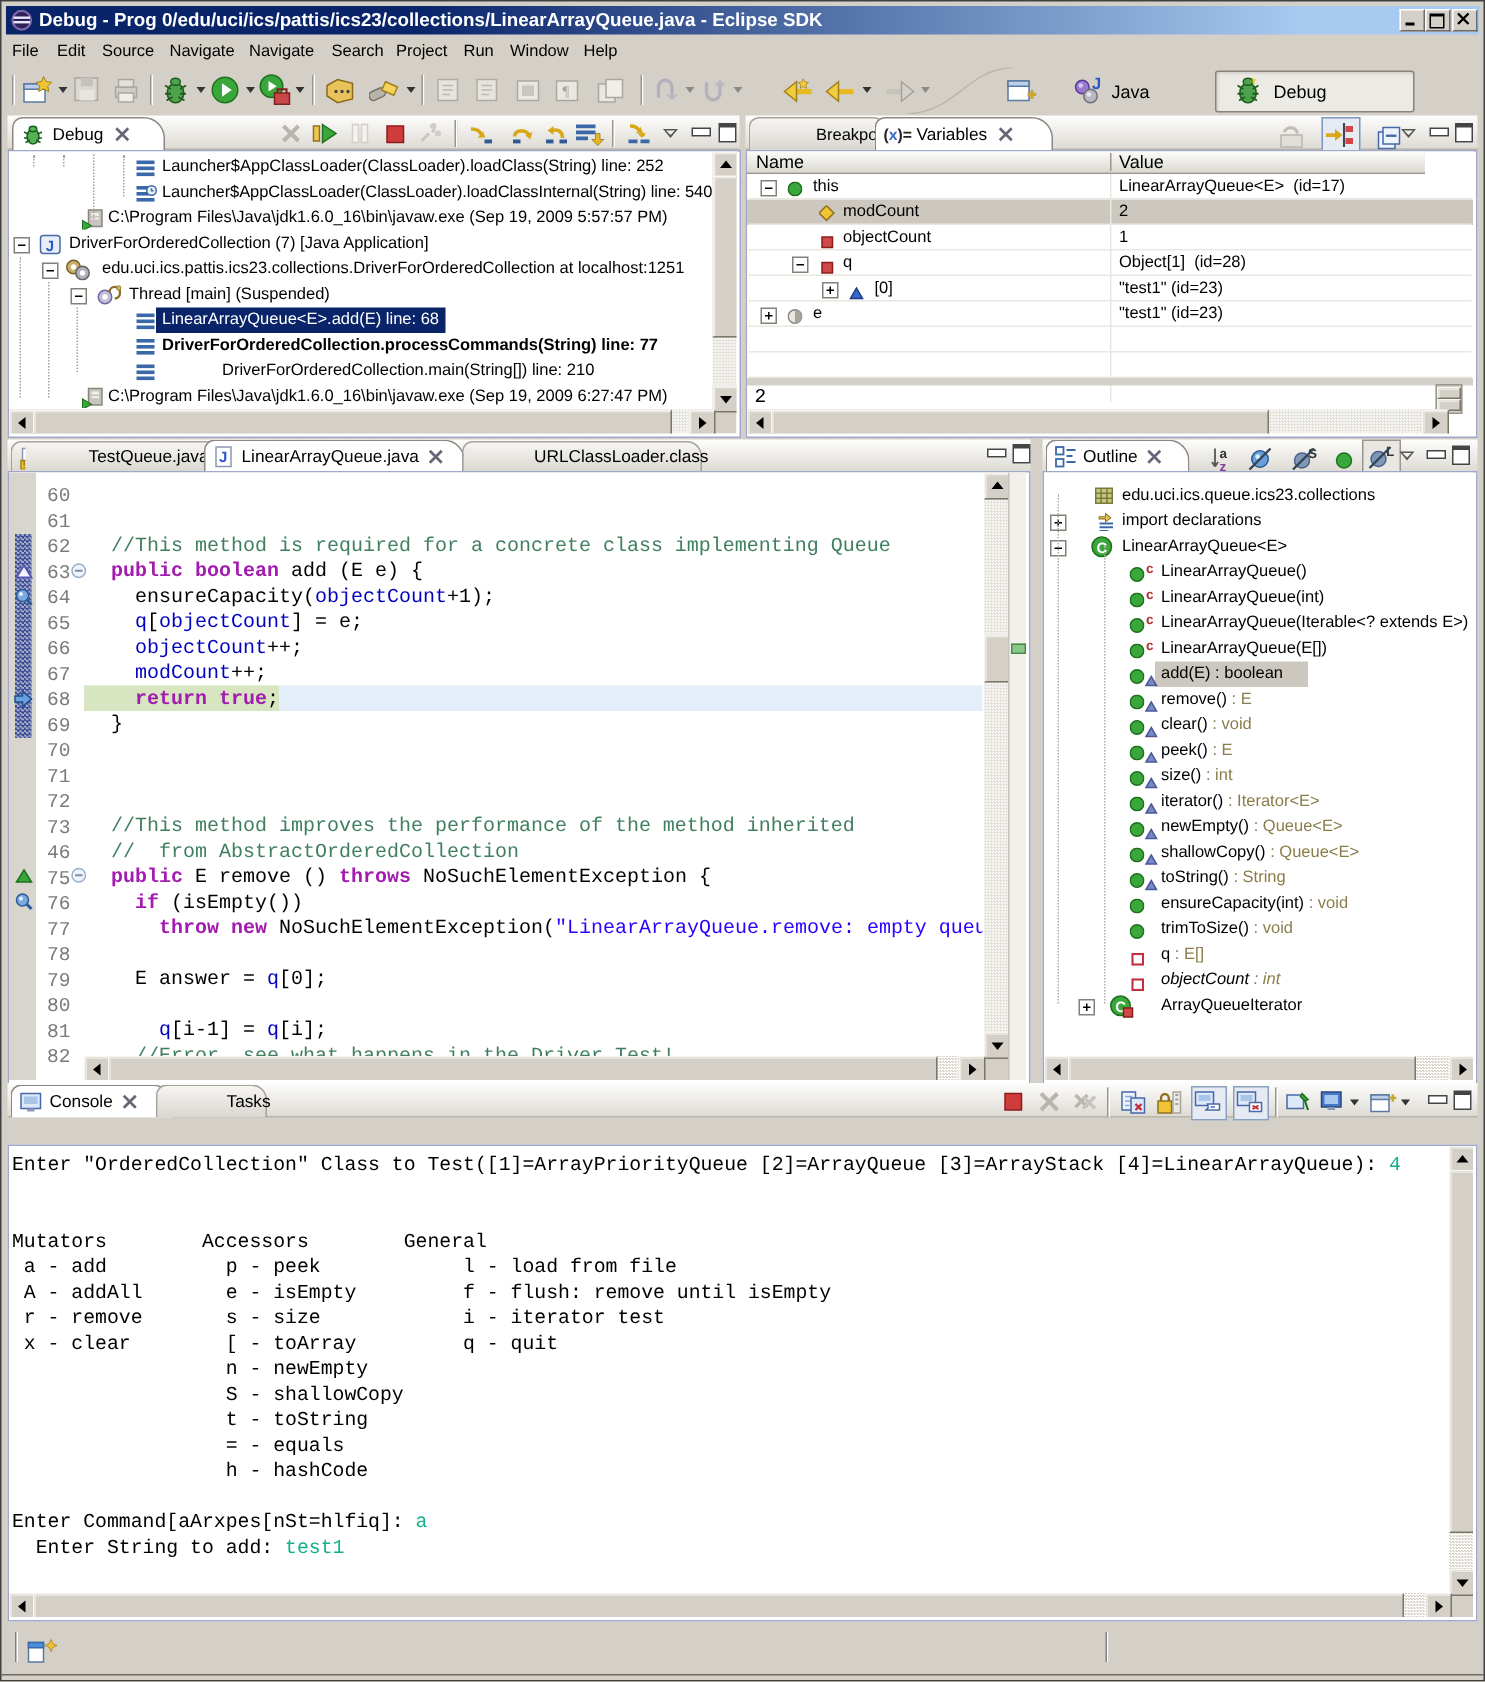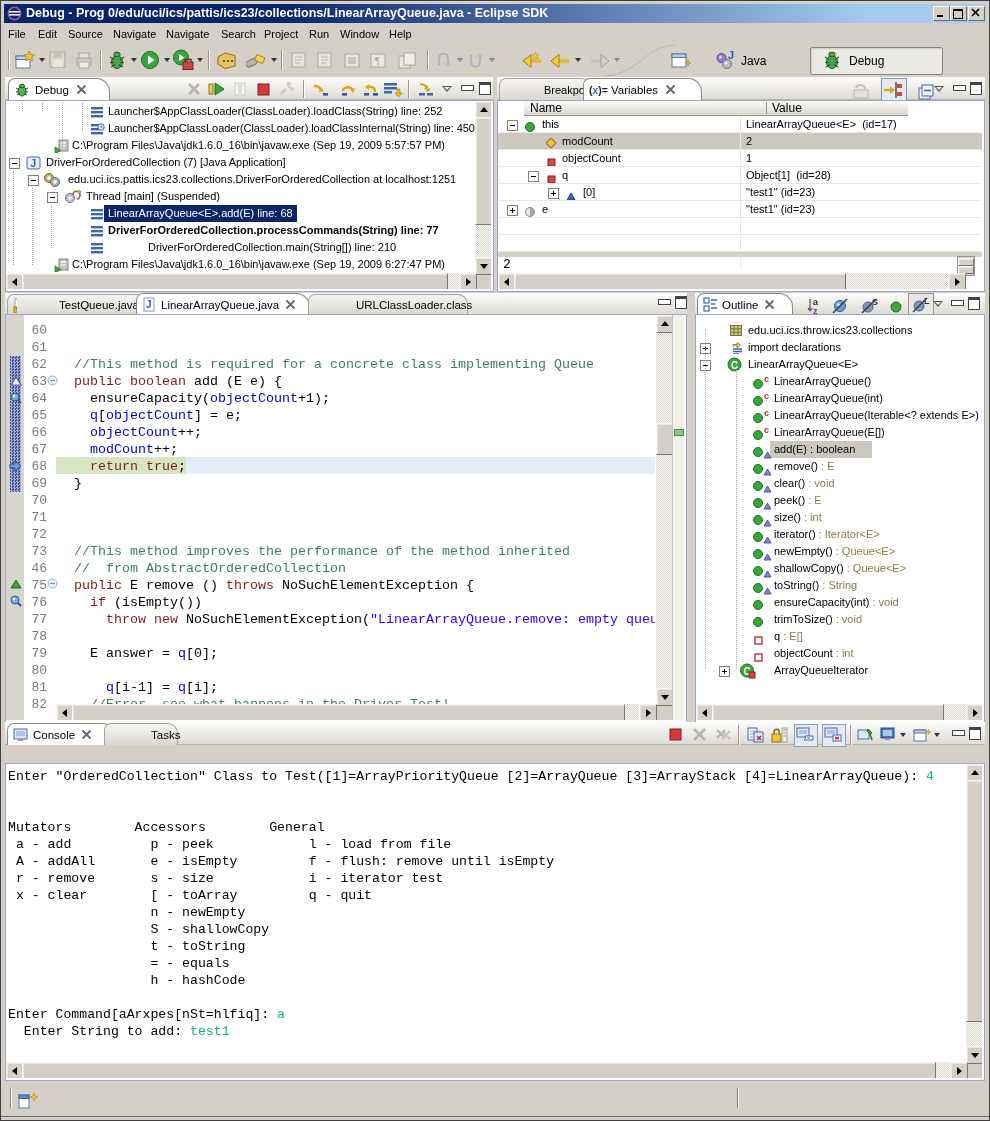--- a/index.html
+++ b/index.html
@@ -439,7 +439,7 @@
  <div class="vborder" style="left:0;top:23px;width:486px;height:190px;border-color:#9fa8c8;"></div>
  <div class="a" style="left:1px;top:24px;width:484px;height:188px;background:#fff;overflow:hidden;" id="varstable">
 
-  <div class="a" style="left:0;top:0;width:384px;height:14px;background:linear-gradient(#fcfcfa,#dbd8d1);border-bottom:1px solid #9a968e;margin-left:26px;">
+  <div class="a" style="left:0;top:0;width:452px;height:14px;background:linear-gradient(#fcfcfa,#dbd8d1);border-bottom:1px solid #9a968e;">
    <span class="a" style="left:6px;top:0;font-size:12px;">Name</span>
    <div class="a" style="left:242px;top:1px;width:1px;height:12px;background:#9a968e;"></div>
    <span class="a" style="left:248px;top:0;font-size:12px;">Value</span>

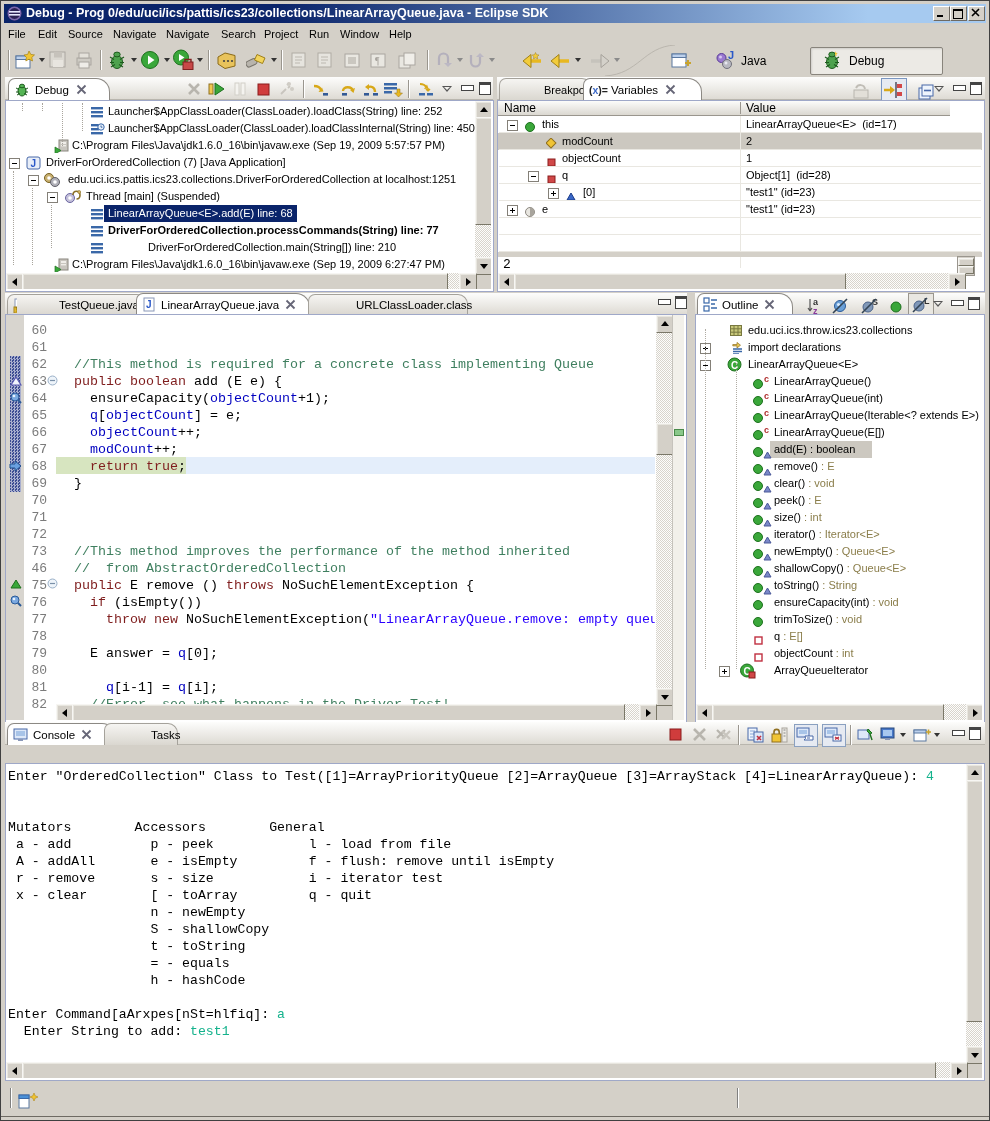--- a/index.html
+++ b/index.html
@@ -294,7 +294,7 @@
             <circle cx="11" cy="4" r="3.2" fill="#e8f0fa" stroke="#3a68a8"></circle>
             <path d="M11 2.5v1.7h1.4" stroke="#3a68a8" fill="none"></path>
           </svg></span>
-        <span class="a" style="left:102px;letter-spacing:-0.06px;">Launcher$AppClassLoader(ClassLoader).loadClassInternal(String) line: 450</span>
+        <span class="a" style="left:102px;letter-spacing:-0.06px;">Launcher$AppClassLoader(ClassLoader).loadClassInternal(String) line: 540</span>
       </div>
   <div class="row" style="left:0;top:36px;">
         <span class="a" style="left:48px;top:2px;"><svg width="16" height="14">

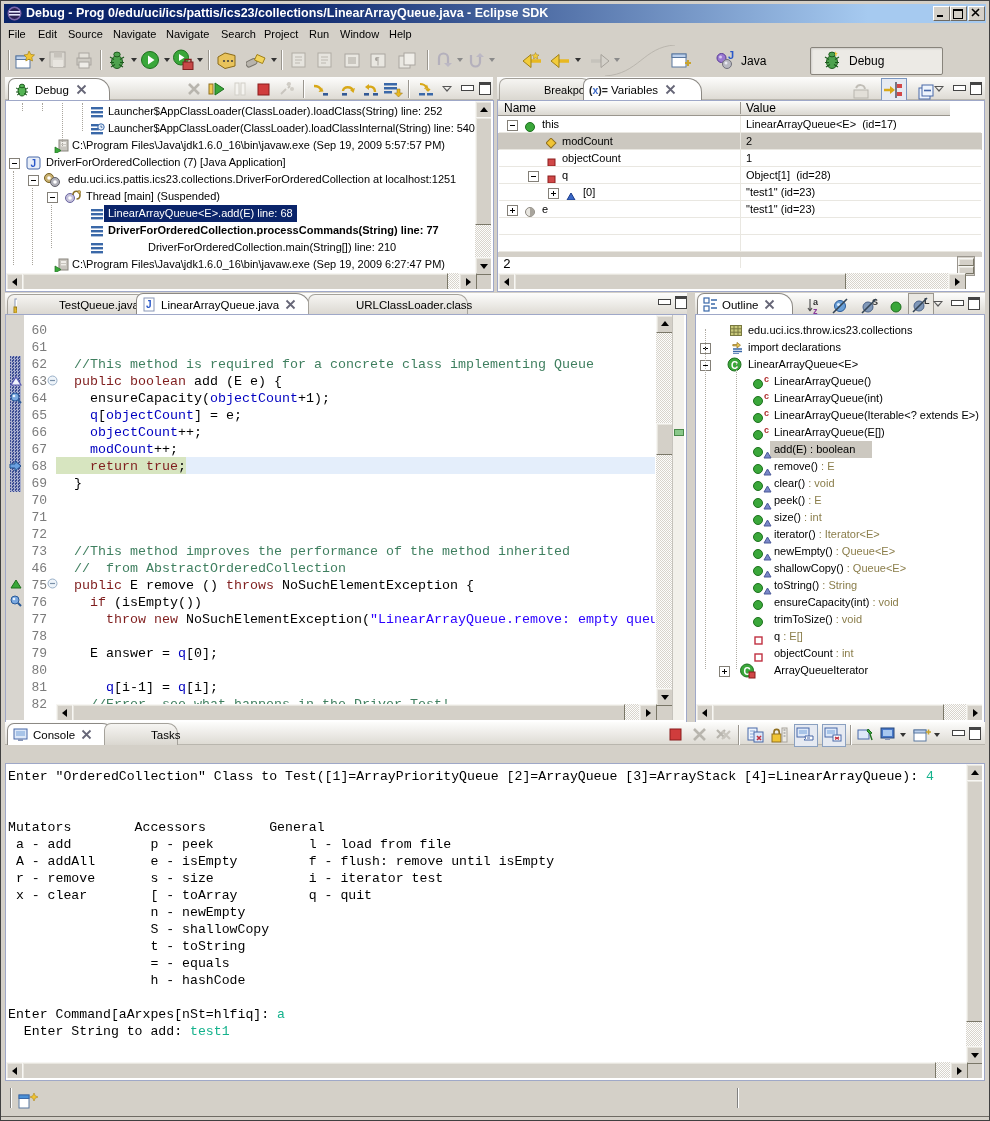--- a/index.html
+++ b/index.html
@@ -711,7 +711,7 @@
             <rect x="1.5" y="1.5" width="11" height="10" fill="#c8c87a" stroke="#787840"></rect>
             <path d="M1.5 4.8h11M1.5 8.2h11M5 1.5v10M9 1.5v10" stroke="#787840" stroke-width="1"></path>
           </svg></span>
-        <span class="a" style="left:52px;">edu.uci.ics.throw.ics23.collections</span>
+        <span class="a" style="left:52px;">edu.uci.ics.queue.ics23.collections</span>
       </div>
   <div class="row" style="left:0;top:24px;">
         <span class="exp pl" style="left:4px;top:4px;"></span>

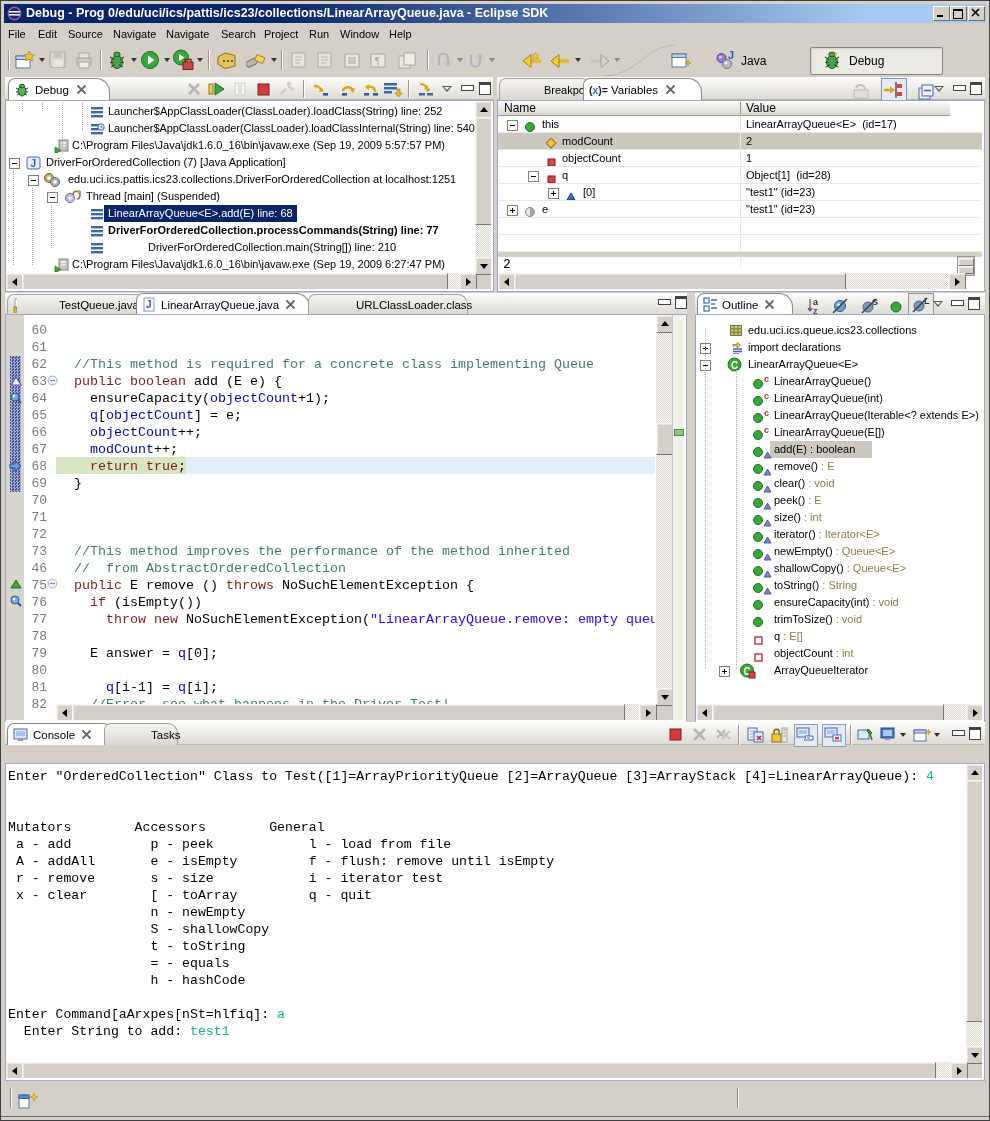--- a/index.html
+++ b/index.html
@@ -7,7 +7,7 @@
  font-family:"Liberation Sans",sans-serif;font-size:11.5px;color:#000;}
 .a{position:absolute;}
 .mono{font-family:"Liberation Mono",monospace;white-space:pre !important;}
-.kw{color:#7f1d1d;font-weight:normal;}
+.kw{color:#a21caf;font-weight:bold;}
 .fld{color:#0000c0;}
 .cmt{color:#3f7f5f;}
 .str{color:#2a00ff;}

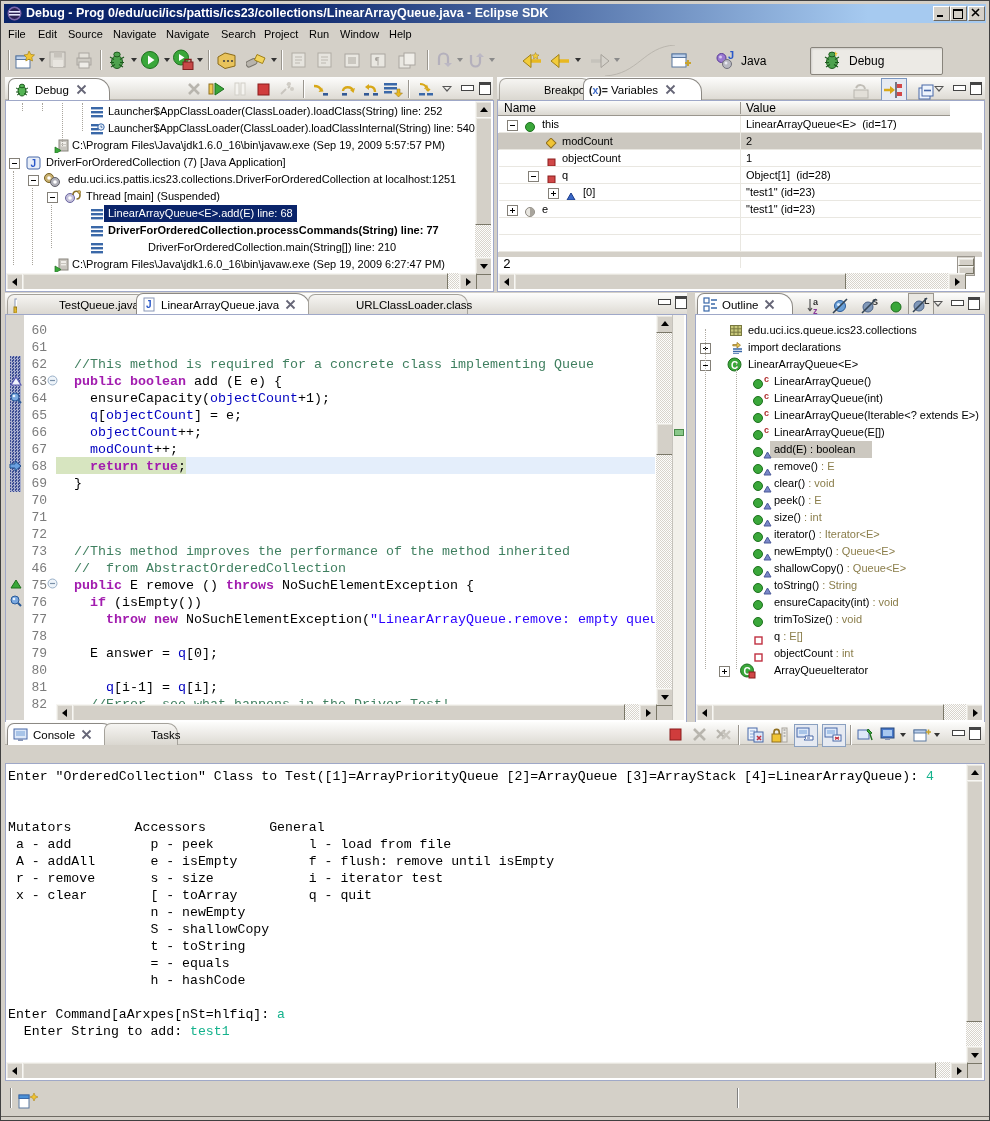--- a/index.html
+++ b/index.html
@@ -861,7 +861,7 @@
         <span class="a" style="left:58px;top:5px;"><svg width="9" height="9">
             <rect x="1" y="1" width="7" height="7" fill="#fff" stroke="#c03040" stroke-width="1.4"></rect>
           </svg></span>
-        <span class="a" style="left:78px;">objectCount <span class="oli">: int</span></span>
+        <span class="a" style="left:78px;font-style:italic;">objectCount <span class="oli">: int</span></span>
       </div>
   <div class="row" style="left:0;top:347px;">
         <span class="exp pl" style="left:23px;top:4px;"></span>

